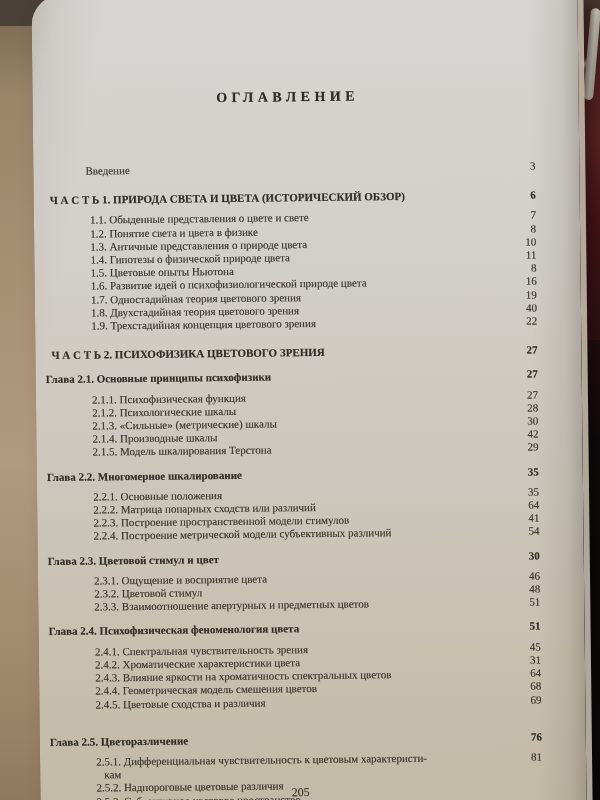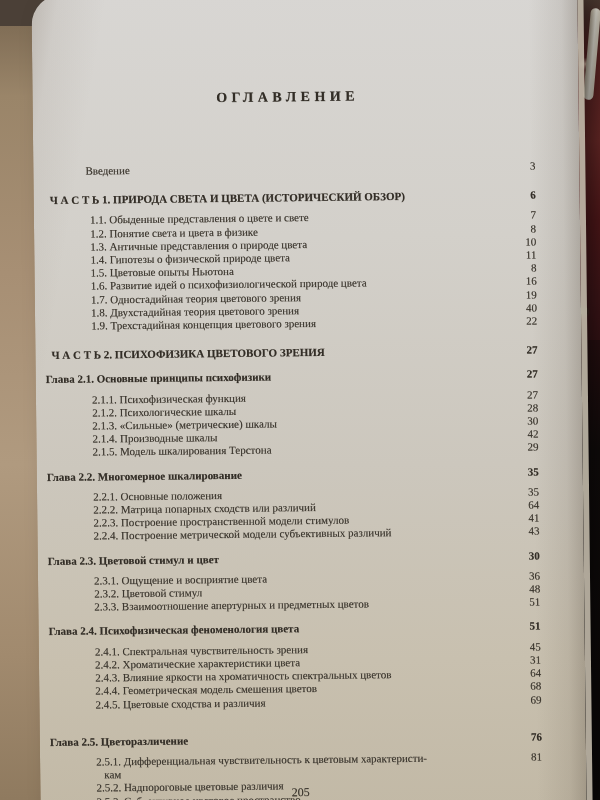--- a/index.html
+++ b/index.html
@@ -153,7 +153,7 @@
           </div>
           <div class="row section">
             <span class="lbl">2.2.4. Построение метрической модели субъективных различий</span>
-            <span class="pg">43</span>
+            <span class="pg">54</span>
           </div>
           <div class="row chapter">
             <span class="lbl">Глава 2.3. Цветовой стимул и цвет</span>

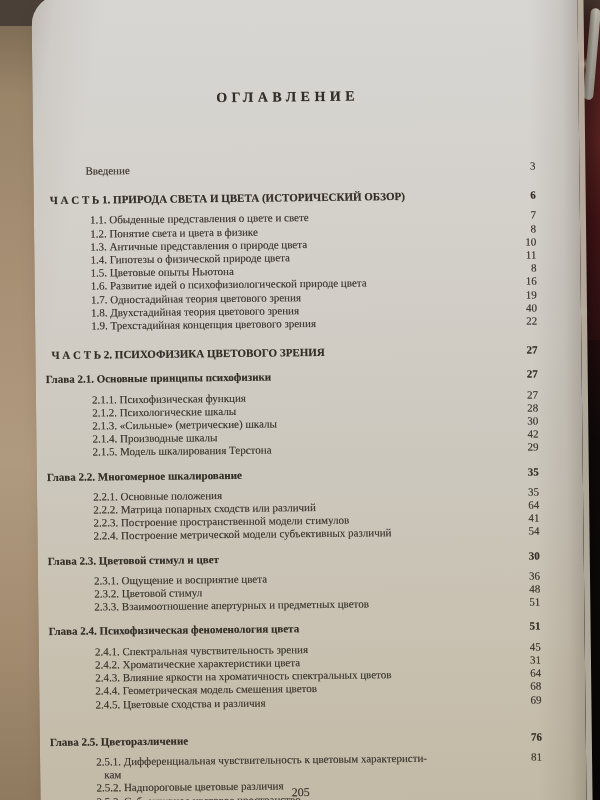--- a/index.html
+++ b/index.html
@@ -161,7 +161,7 @@
           </div>
           <div class="row section">
             <span class="lbl">2.3.1. Ощущение и восприятие цвета</span>
-            <span class="pg">36</span>
+            <span class="pg">46</span>
           </div>
           <div class="row section">
             <span class="lbl">2.3.2. Цветовой стимул</span>

